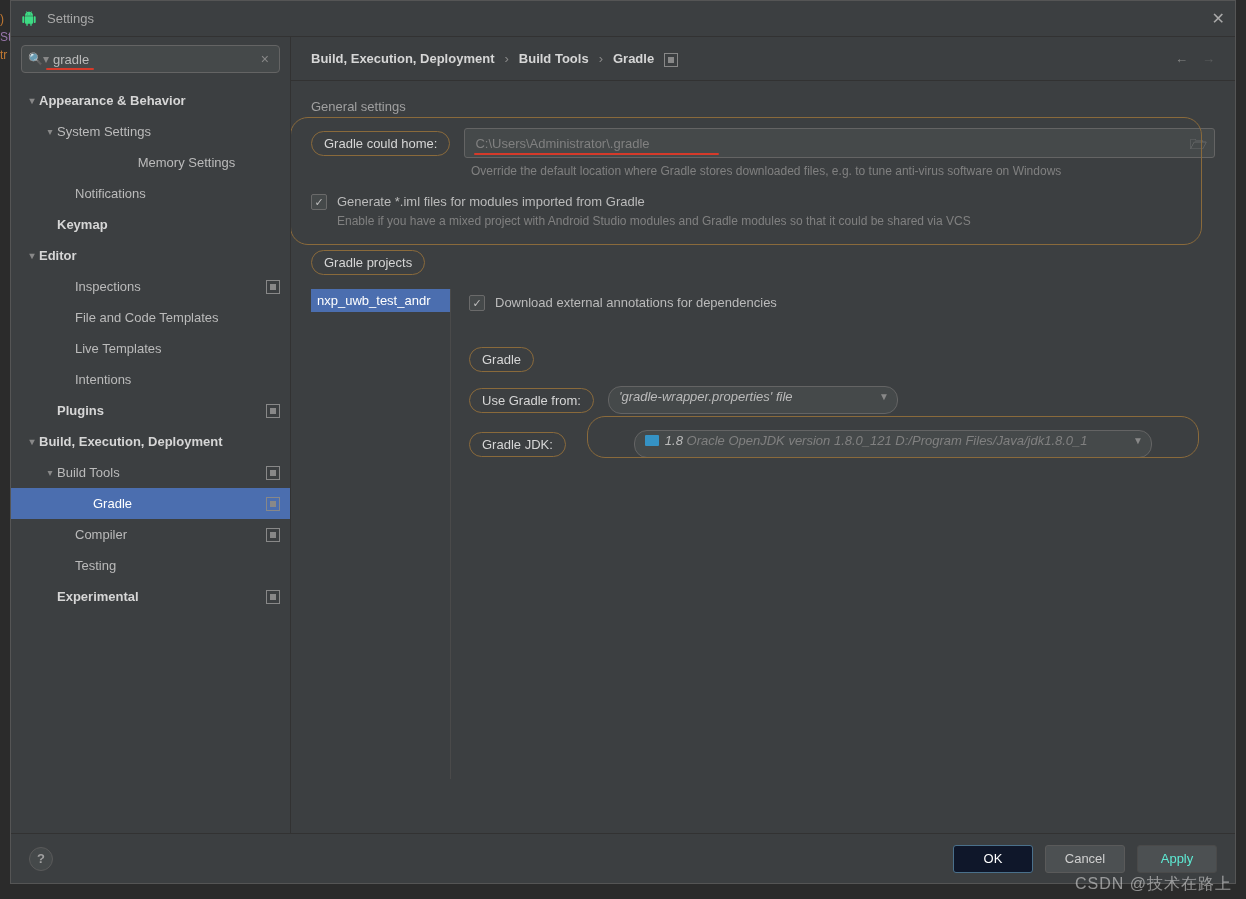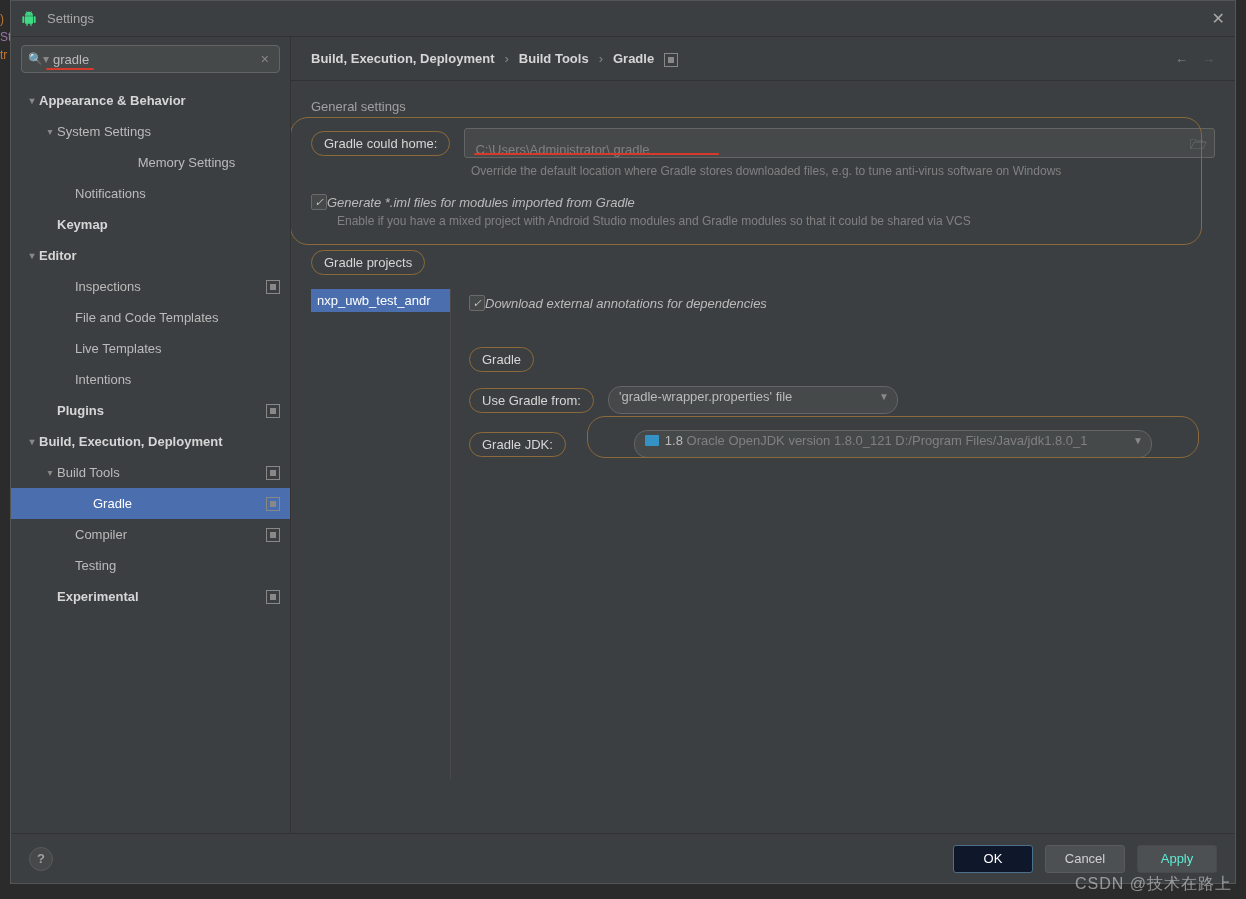--- a/index.html
+++ b/index.html
@@ -40,7 +40,7 @@
   .pill { border: 1px solid #8a6a3b; border-radius: 14px; padding: 4px 12px; display: inline-block; color: #d6d6d6; }
   .field-row { display: flex; align-items: center; gap: 14px; margin-bottom: 2px; }
   .txt-input { flex: 1; position: relative; }
-  .txt-input .box { height: 30px; border: 1px solid #646464; border-radius: 3px; background: #45494a; display: flex; align-items: flex-end; padding: 0 30px 0 10px; color: #808080; }
+  .txt-input .box { height: 30px; border: 1px solid #646464; border-radius: 3px; background: #45494a; display: flex; align-items: center; padding: 0 30px 0 10px; color: #808080; }
   .txt-input .folder { position: absolute; right: 8px; top: 6px; color: #808080; font-size: 14px; }
   .redline2 { position: absolute; bottom: 3px; left: 10px; width: 245px; height: 2px; background: #d63a2a; border-radius: 1px; }
   .hint { color: #808080; font-size: 12px; margin: 6px 0 14px 0; }

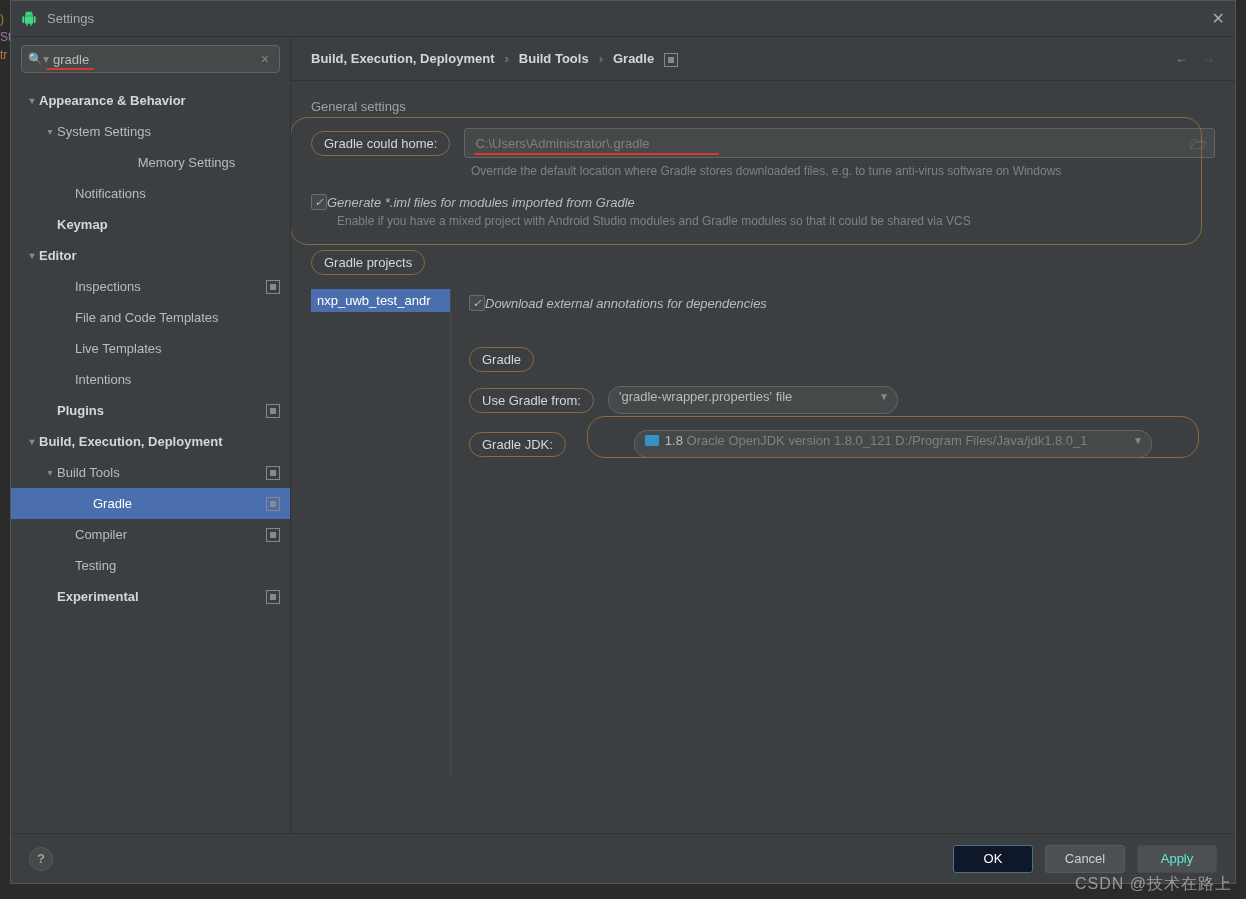--- a/index.html
+++ b/index.html
@@ -44,7 +44,7 @@
   .txt-input .folder { position: absolute; right: 8px; top: 6px; color: #808080; font-size: 14px; }
   .redline2 { position: absolute; bottom: 3px; left: 10px; width: 245px; height: 2px; background: #d63a2a; border-radius: 1px; }
   .hint { color: #808080; font-size: 12px; margin: 6px 0 14px 0; }
-  .chk-row { display: flex; align-items: flex-end; margin-bottom: 2px; font-style: italic; }
+  .chk-row { display: flex; align-items: center; gap: 10px; margin-bottom: 2px; }
   .chk { width: 16px; height: 16px; border: 1px solid #6a6a6a; border-radius: 2px; background: #45494a; display: flex; align-items: center; justify-content: center; color: #bfbfbf; font-size: 11px; flex-shrink: 0; margin-top: 2px; }
   .chk.checked::after { content: "✓"; }
   .hint2 { color: #808080; font-size: 12px; margin: 4px 0 14px 26px; }

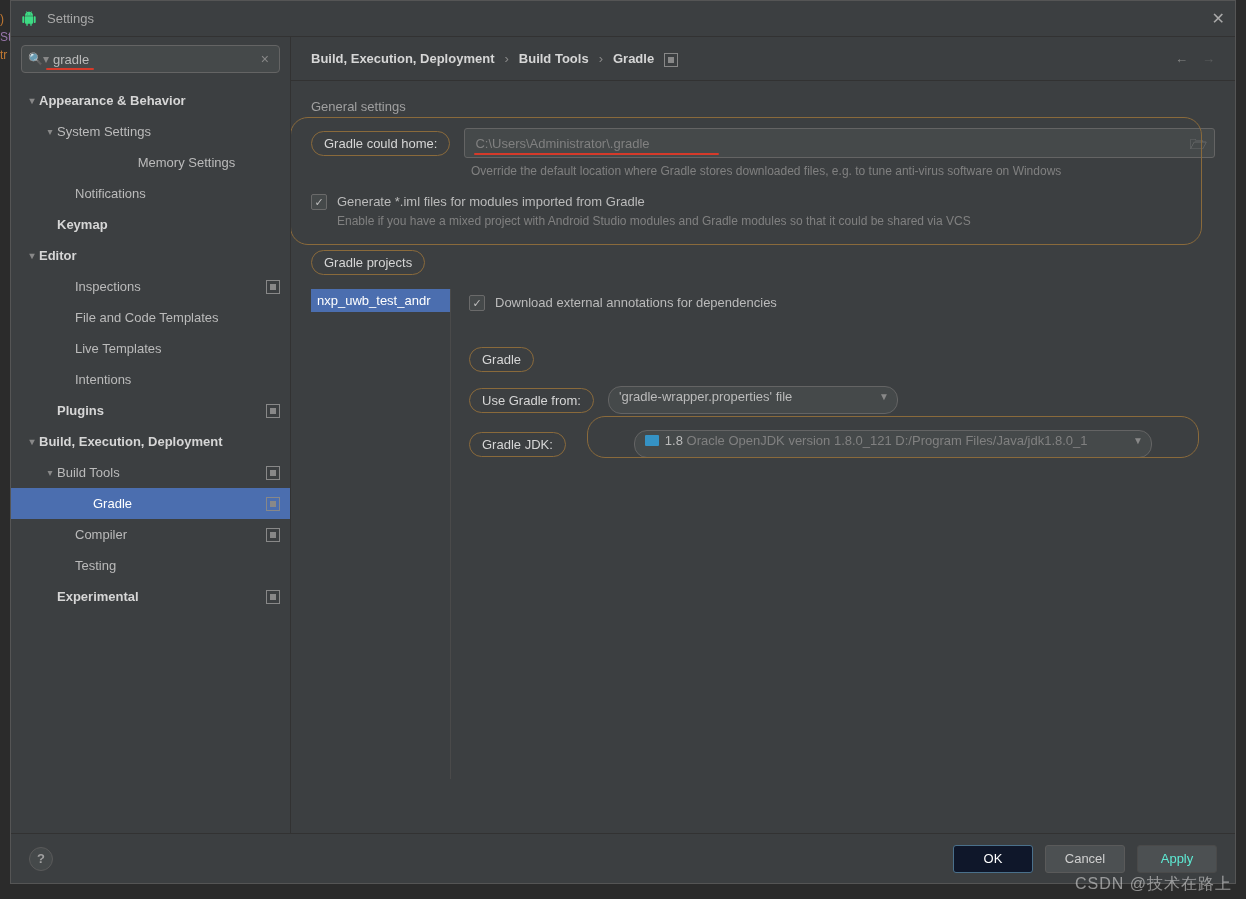--- a/index.html
+++ b/index.html
@@ -54,7 +54,7 @@
   .proj-item { background: #4b6eaf; color: #fff; padding: 4px 6px; font-size: 13px; white-space: nowrap; overflow: hidden; }
   .proj-right { flex: 1; padding: 4px 0 0 18px; }
   .sub-sect { margin-top: 36px; }
-  .select-box { height: 28px; min-width: 290px; border: 1px solid #646464; border-radius: 13px; background: #45494a; display: inline-flex; align-items: center; padding: 0 28px 8px 10px; color: #bbbbbb; position: relative; }
+  .select-box { height: 28px; min-width: 290px; border: 1px solid #646464; border-radius: 13px; background: #45494a; display: inline-flex; align-items: center; padding: 0 28px 8px 10px; color: #bbbbbb; position: relative; font-style: italic; }
   .select-box .tri { position: absolute; right: 8px; color: #888; font-size: 10px; }
   .jdk-box { width: 518px; }
   .jdk-box .folder-icon { width: 14px; height: 11px; background: #3592c4; margin-right: 6px; border-radius: 1px; }

